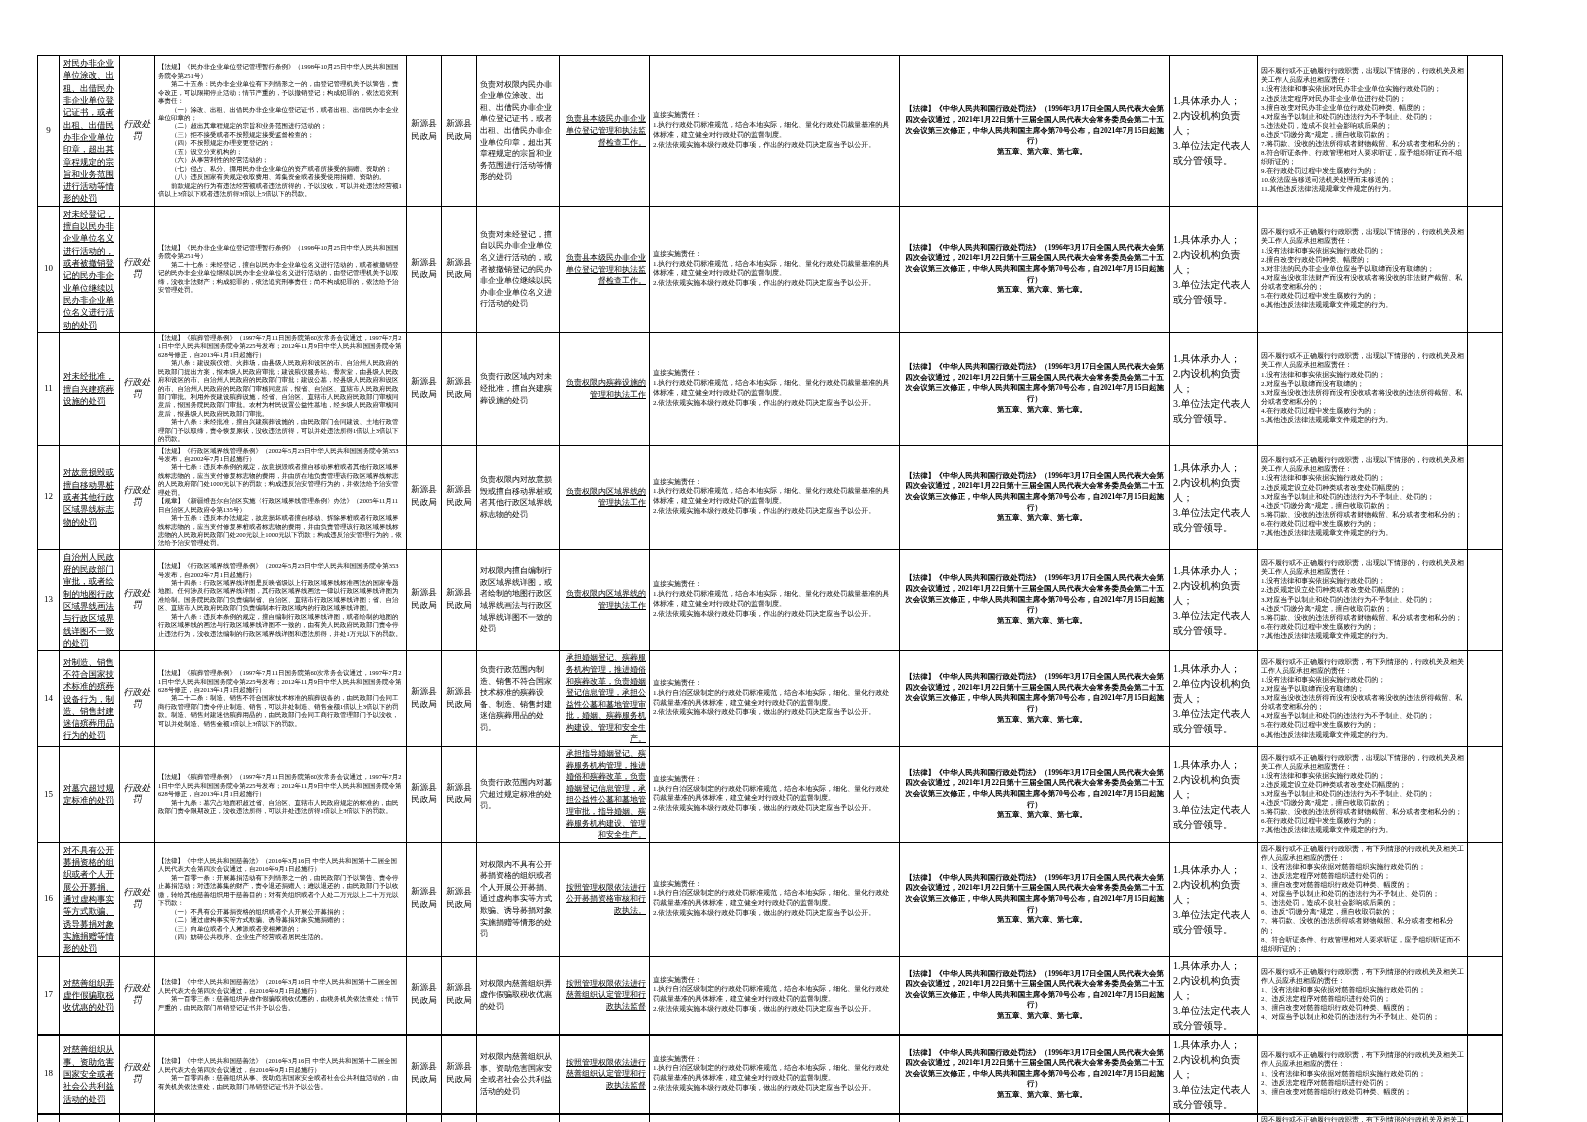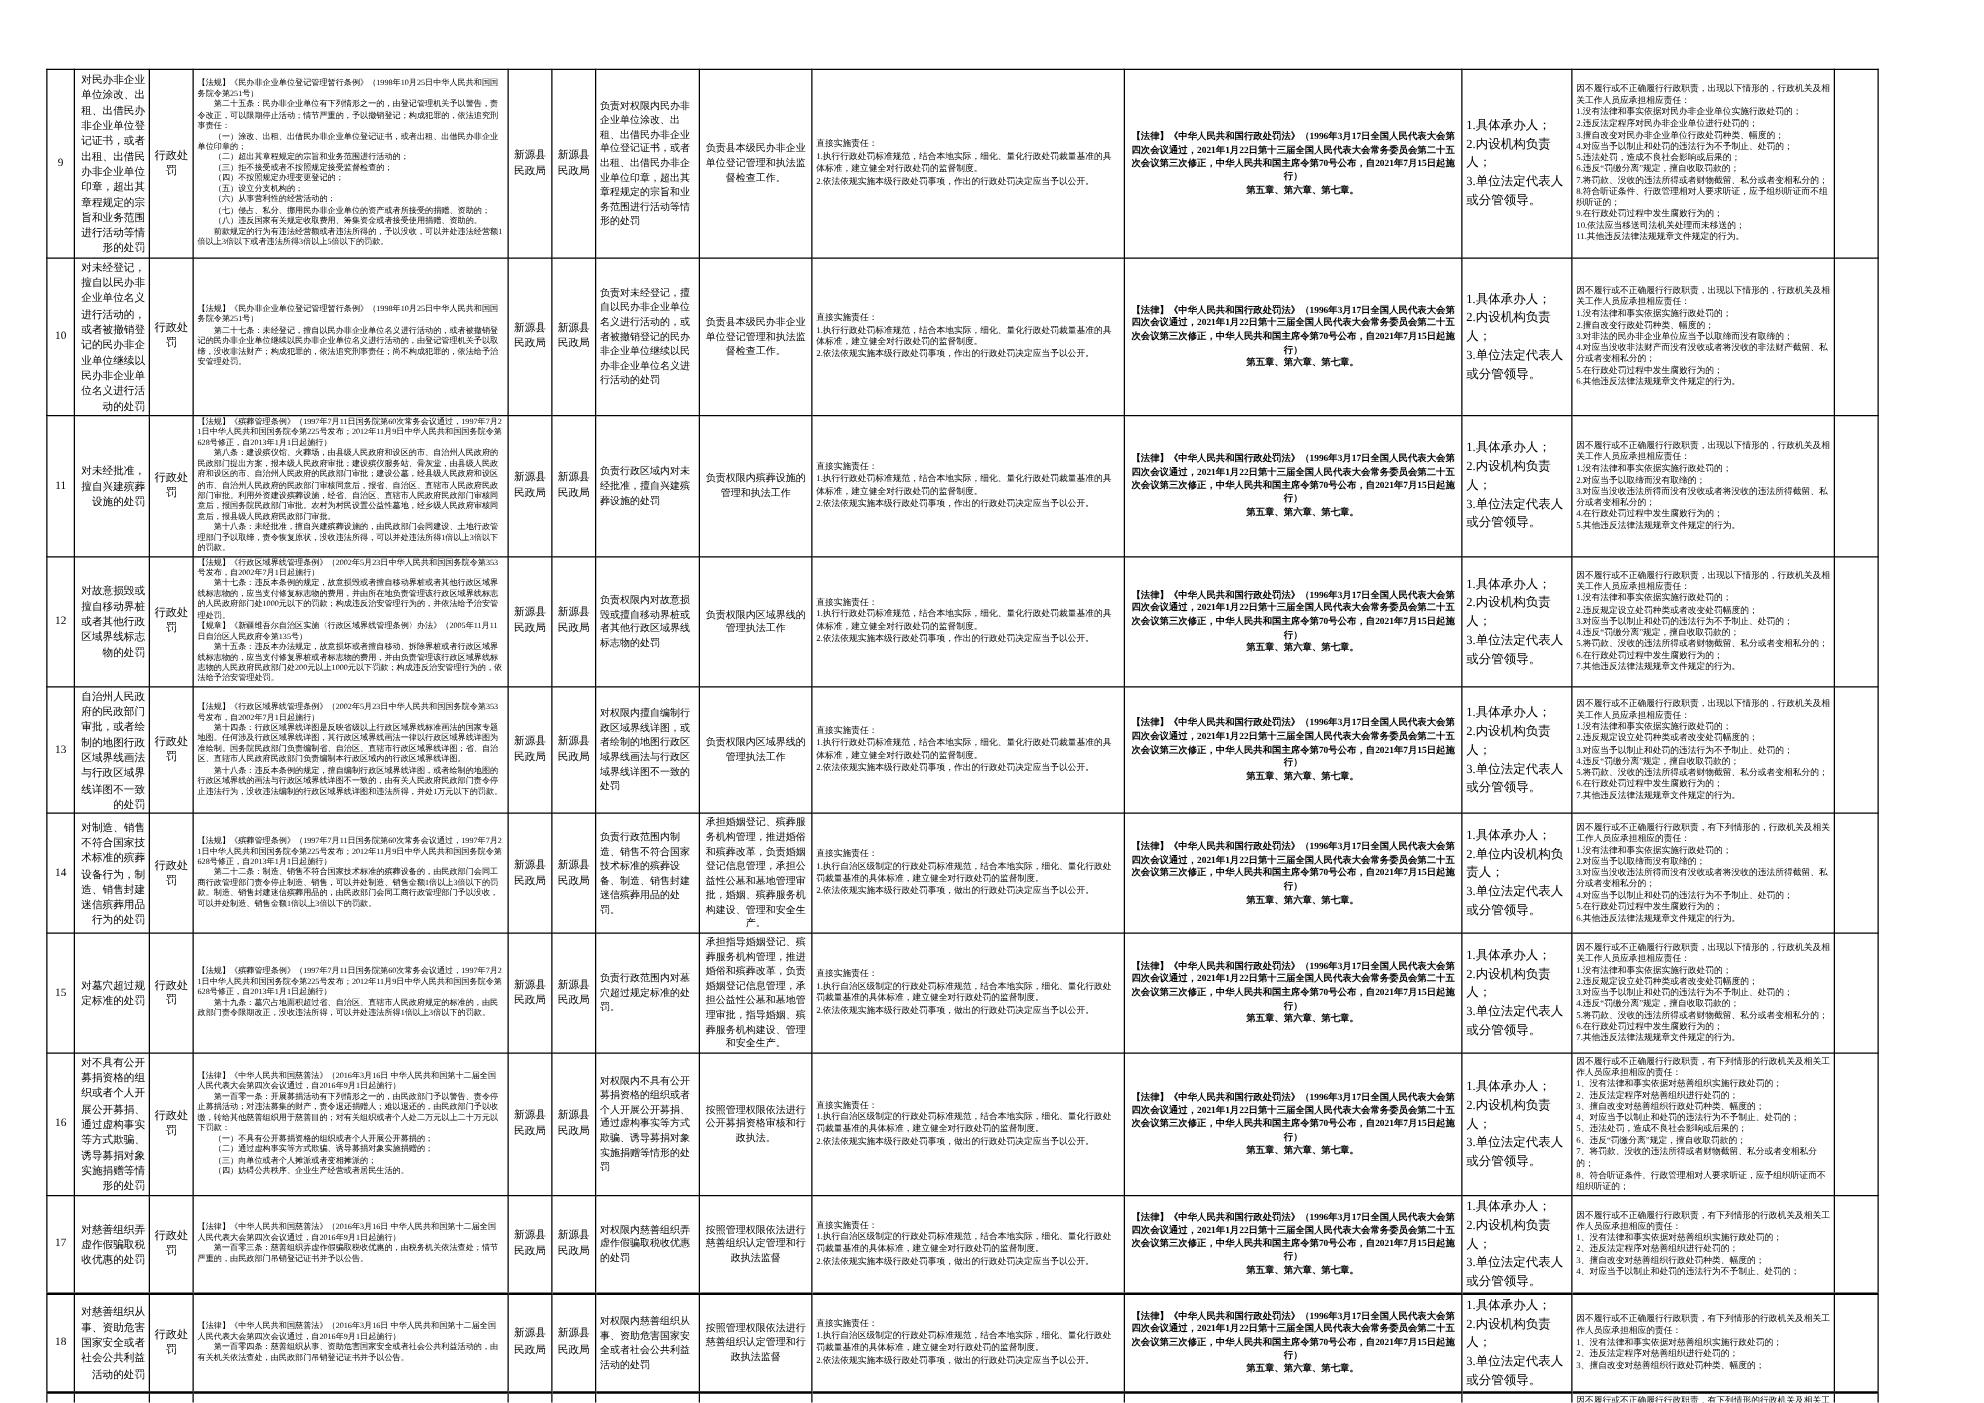--- a/index.html
+++ b/index.html
@@ -12,7 +12,7 @@
      word-break:break-all;line-height:1.32;}
   tr.hb td{border-bottom-width:2px;}
   .col-no{font-size:9px;text-align:center;}
-  .col-name{font-size:8.5px;text-align:right;line-height:1.45;}
+  .col-name{font-size:8.5px;text-align:left;line-height:1.45;text-decoration:underline;}
   .col-type{font-size:9px;text-align:center;}
   .col-basis{font-size:6.5px;text-align:left;line-height:1.3;}
   .col-impl,.col-resp{font-size:8.5px;text-align:center;line-height:1.5;font-family:Liberation Mono, monospace;}

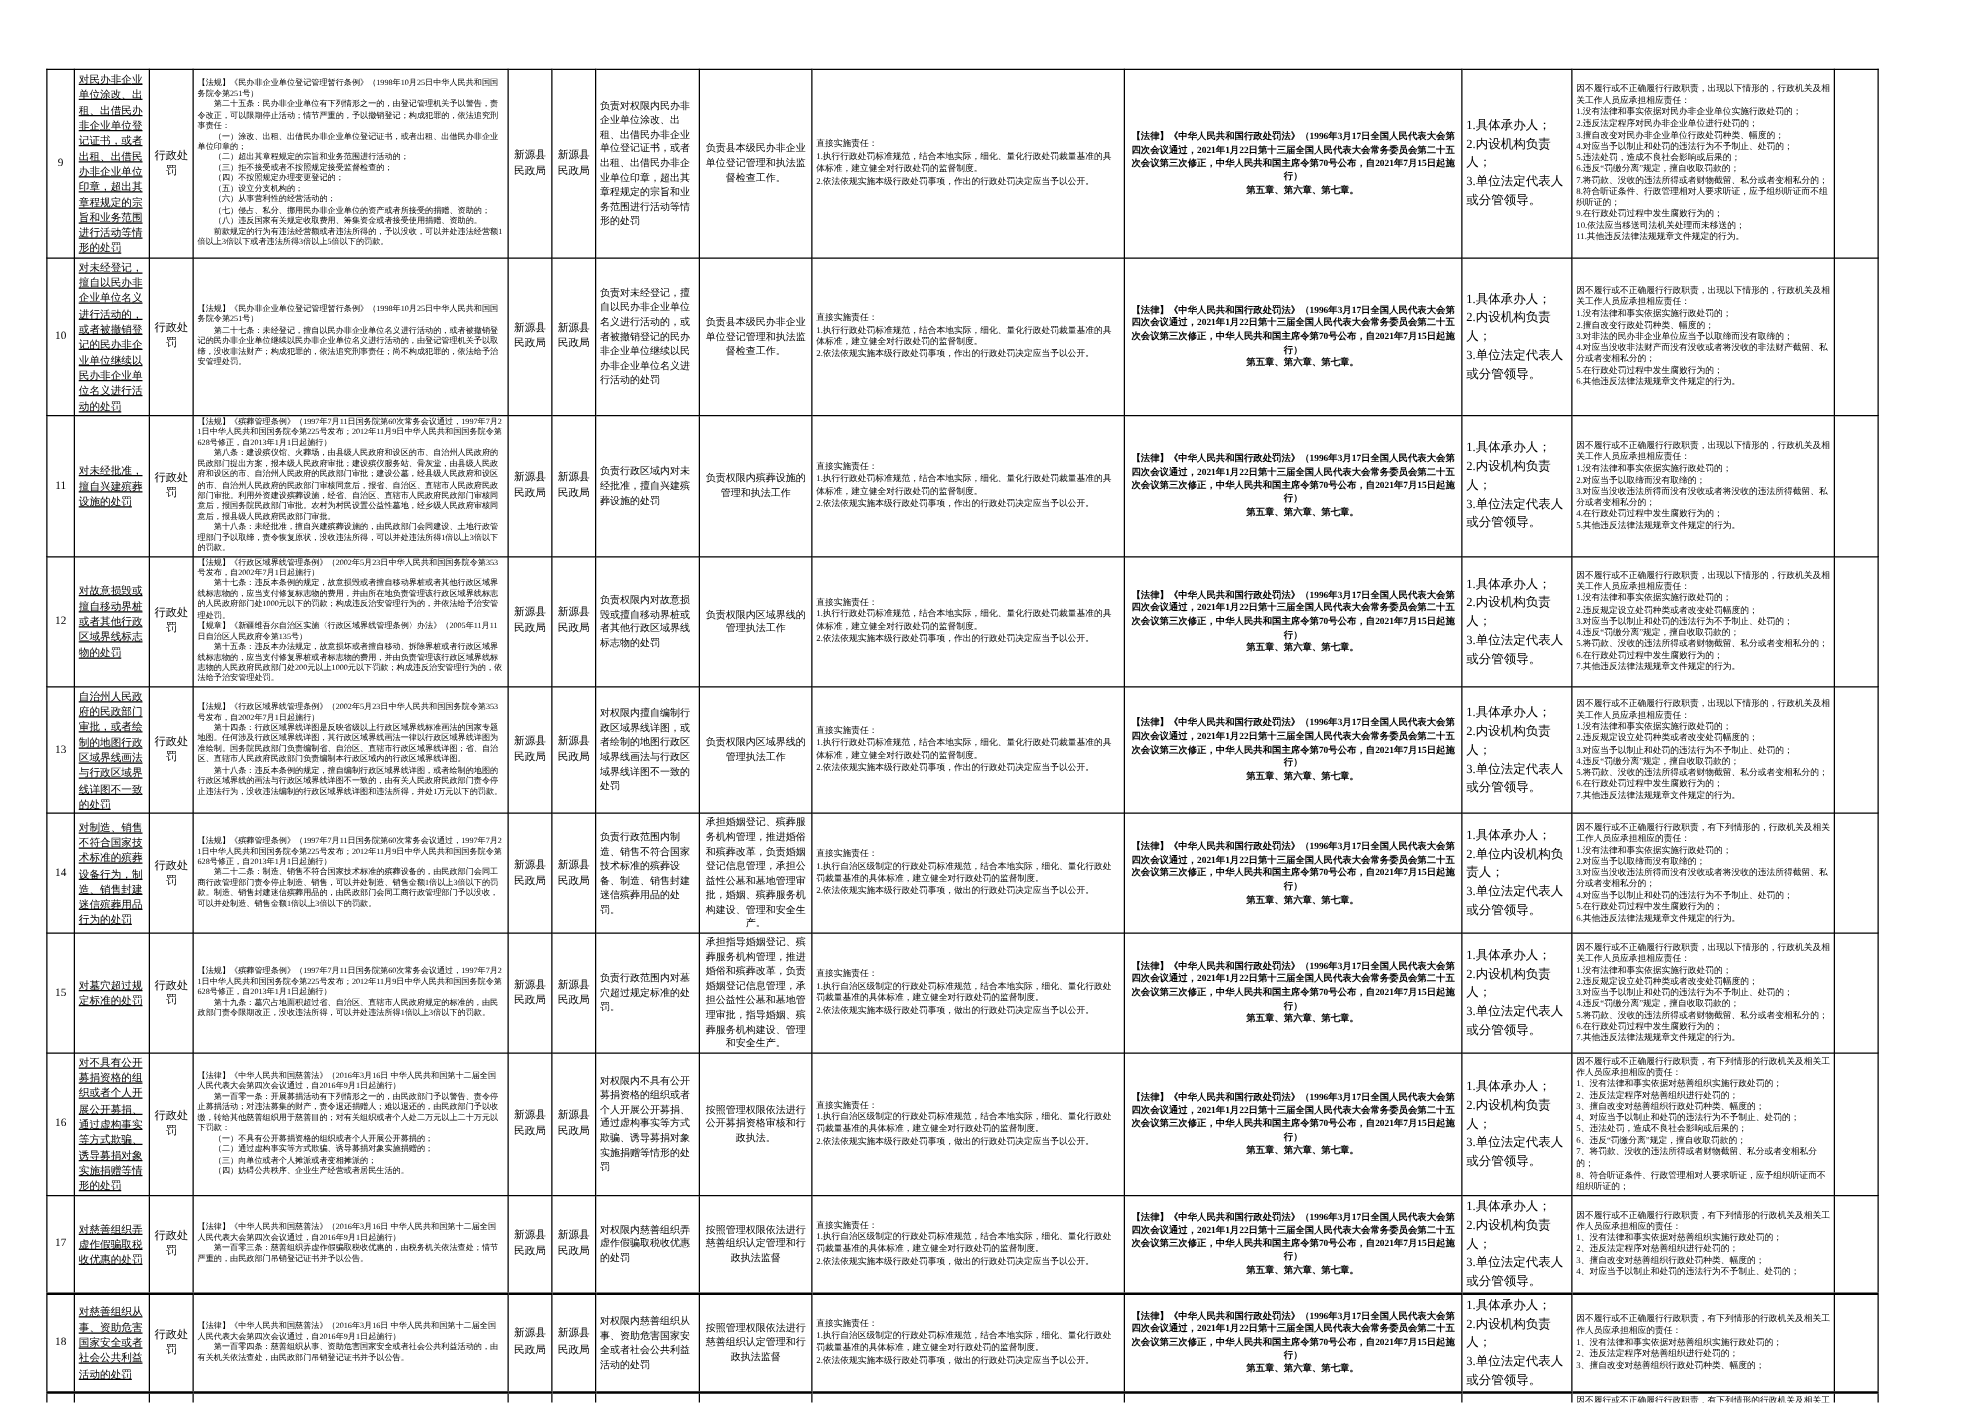--- a/index.html
+++ b/index.html
@@ -13,7 +13,7 @@
   tr.hb td{border-bottom-width:2px;}
   .col-no{font-size:9px;text-align:center;}
   .col-name{font-size:8.5px;text-align:left;line-height:1.45;text-decoration:underline;}
-  .col-type{font-size:9px;text-align:center;}
+  .col-type{font-size:9px;text-align:center;font-style:italic;}
   .col-basis{font-size:6.5px;text-align:left;line-height:1.3;}
   .col-impl,.col-resp{font-size:8.5px;text-align:center;line-height:1.5;font-family:Liberation Mono, monospace;}
   .col-duty1{font-size:8px;text-align:left;line-height:1.45;}

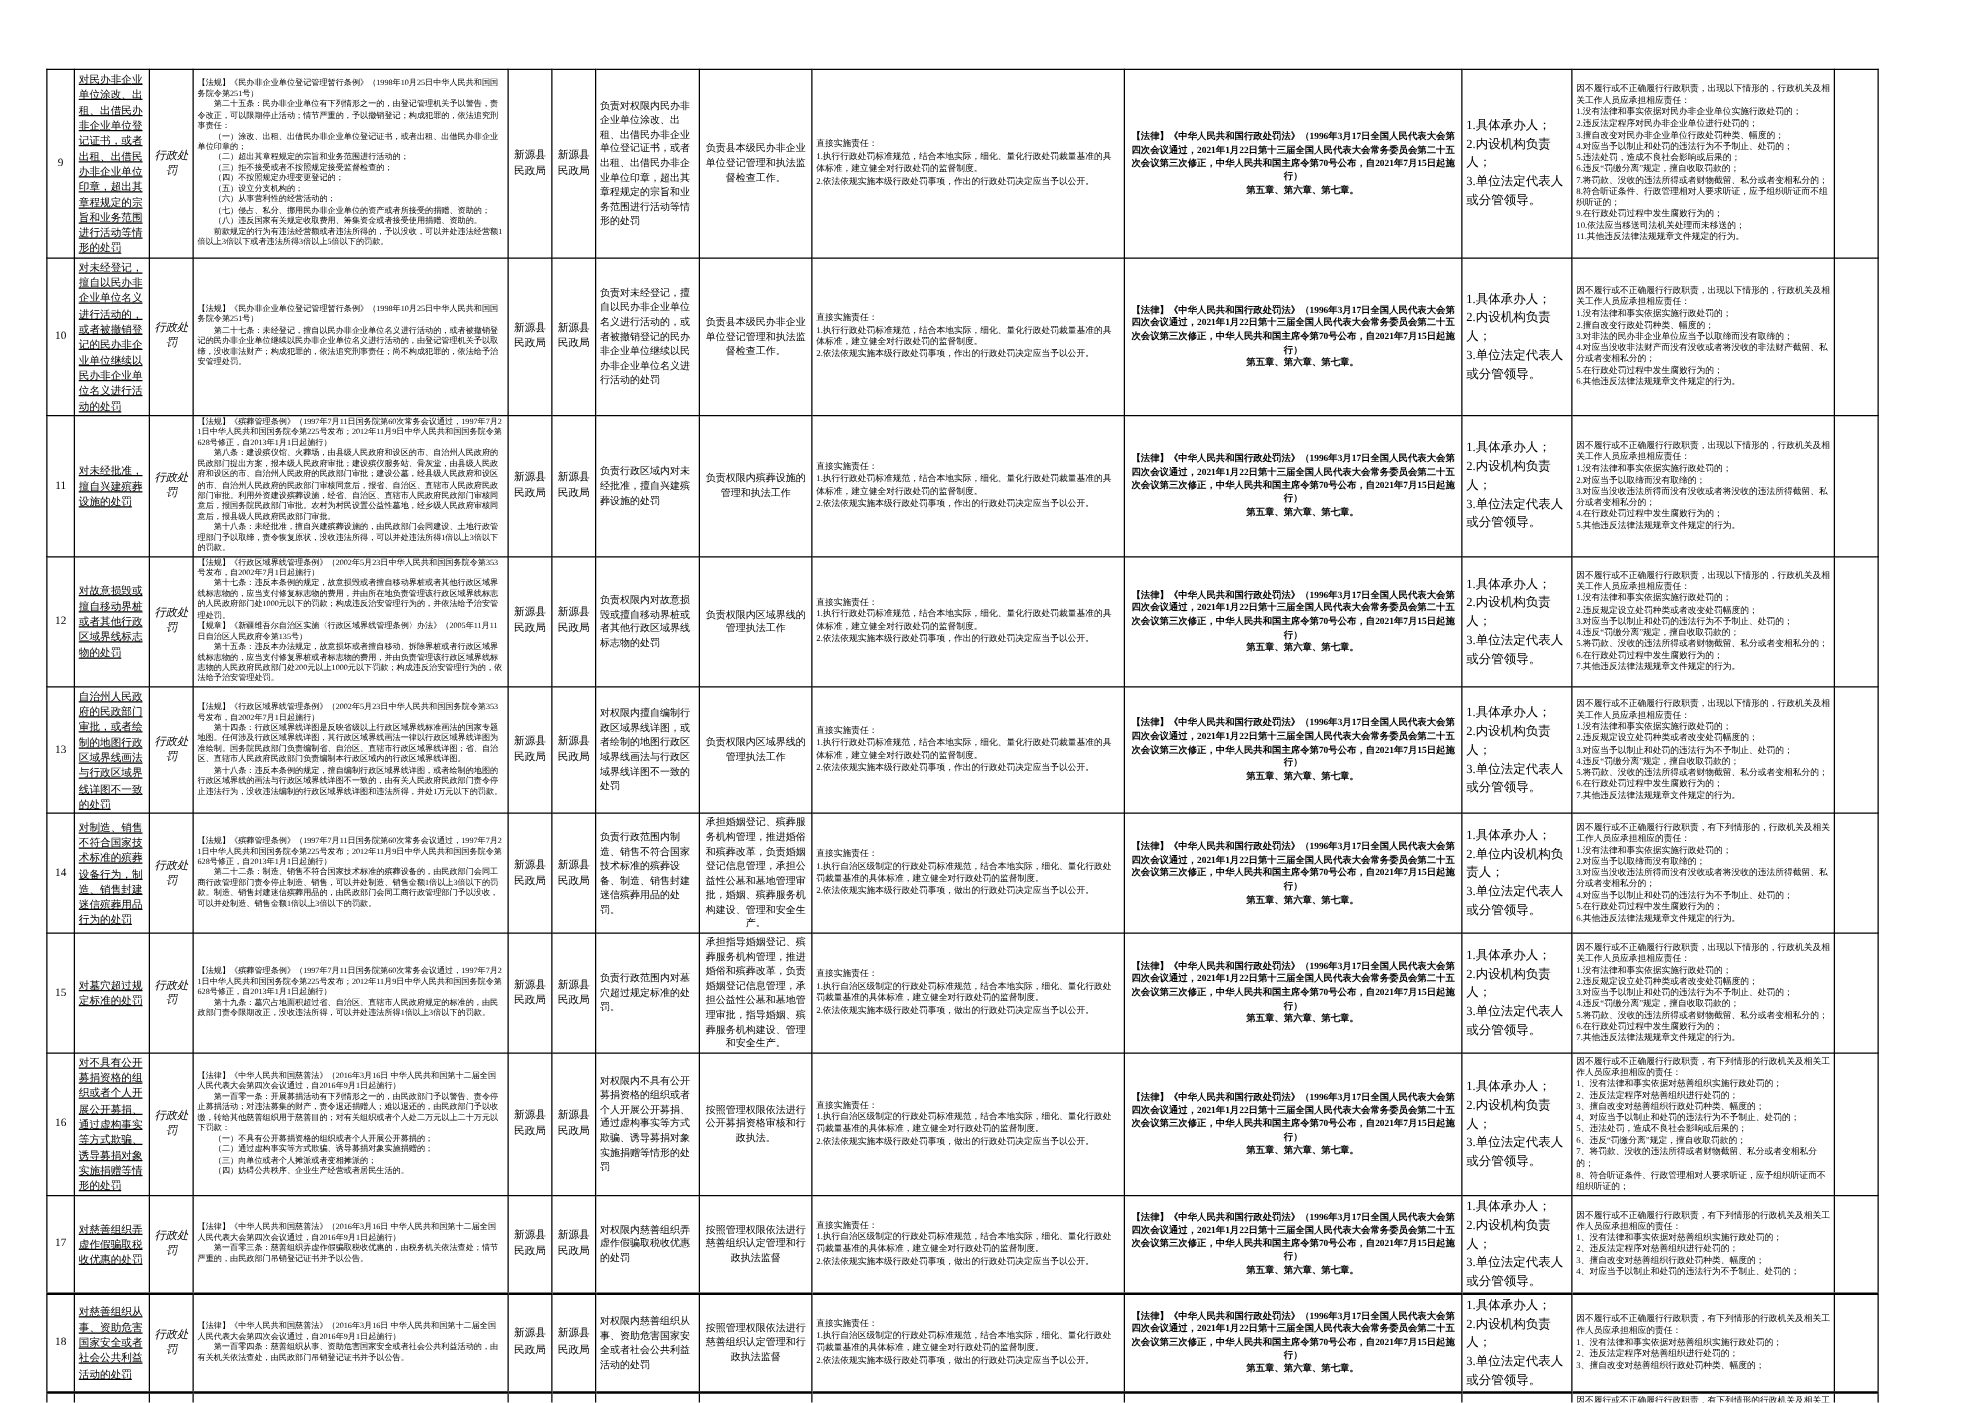--- a/index.html
+++ b/index.html
@@ -17,7 +17,7 @@
   .col-basis{font-size:6.5px;text-align:left;line-height:1.3;}
   .col-impl,.col-resp{font-size:8.5px;text-align:center;line-height:1.5;font-family:Liberation Mono, monospace;}
   .col-duty1{font-size:8px;text-align:left;line-height:1.45;}
-  .col-duty2{font-size:8px;text-align:center;line-height:1.45;}
+  .col-duty2{font-size:8px;text-align:right;line-height:1.45;text-decoration:underline;}
   .col-direct{font-size:7px;text-align:left;line-height:1.4;}
   .col-law{font-size:7.5px;text-align:center;line-height:1.42;font-weight:bold;}
   .col-persons{font-size:10px;text-align:left;line-height:1.5;}

